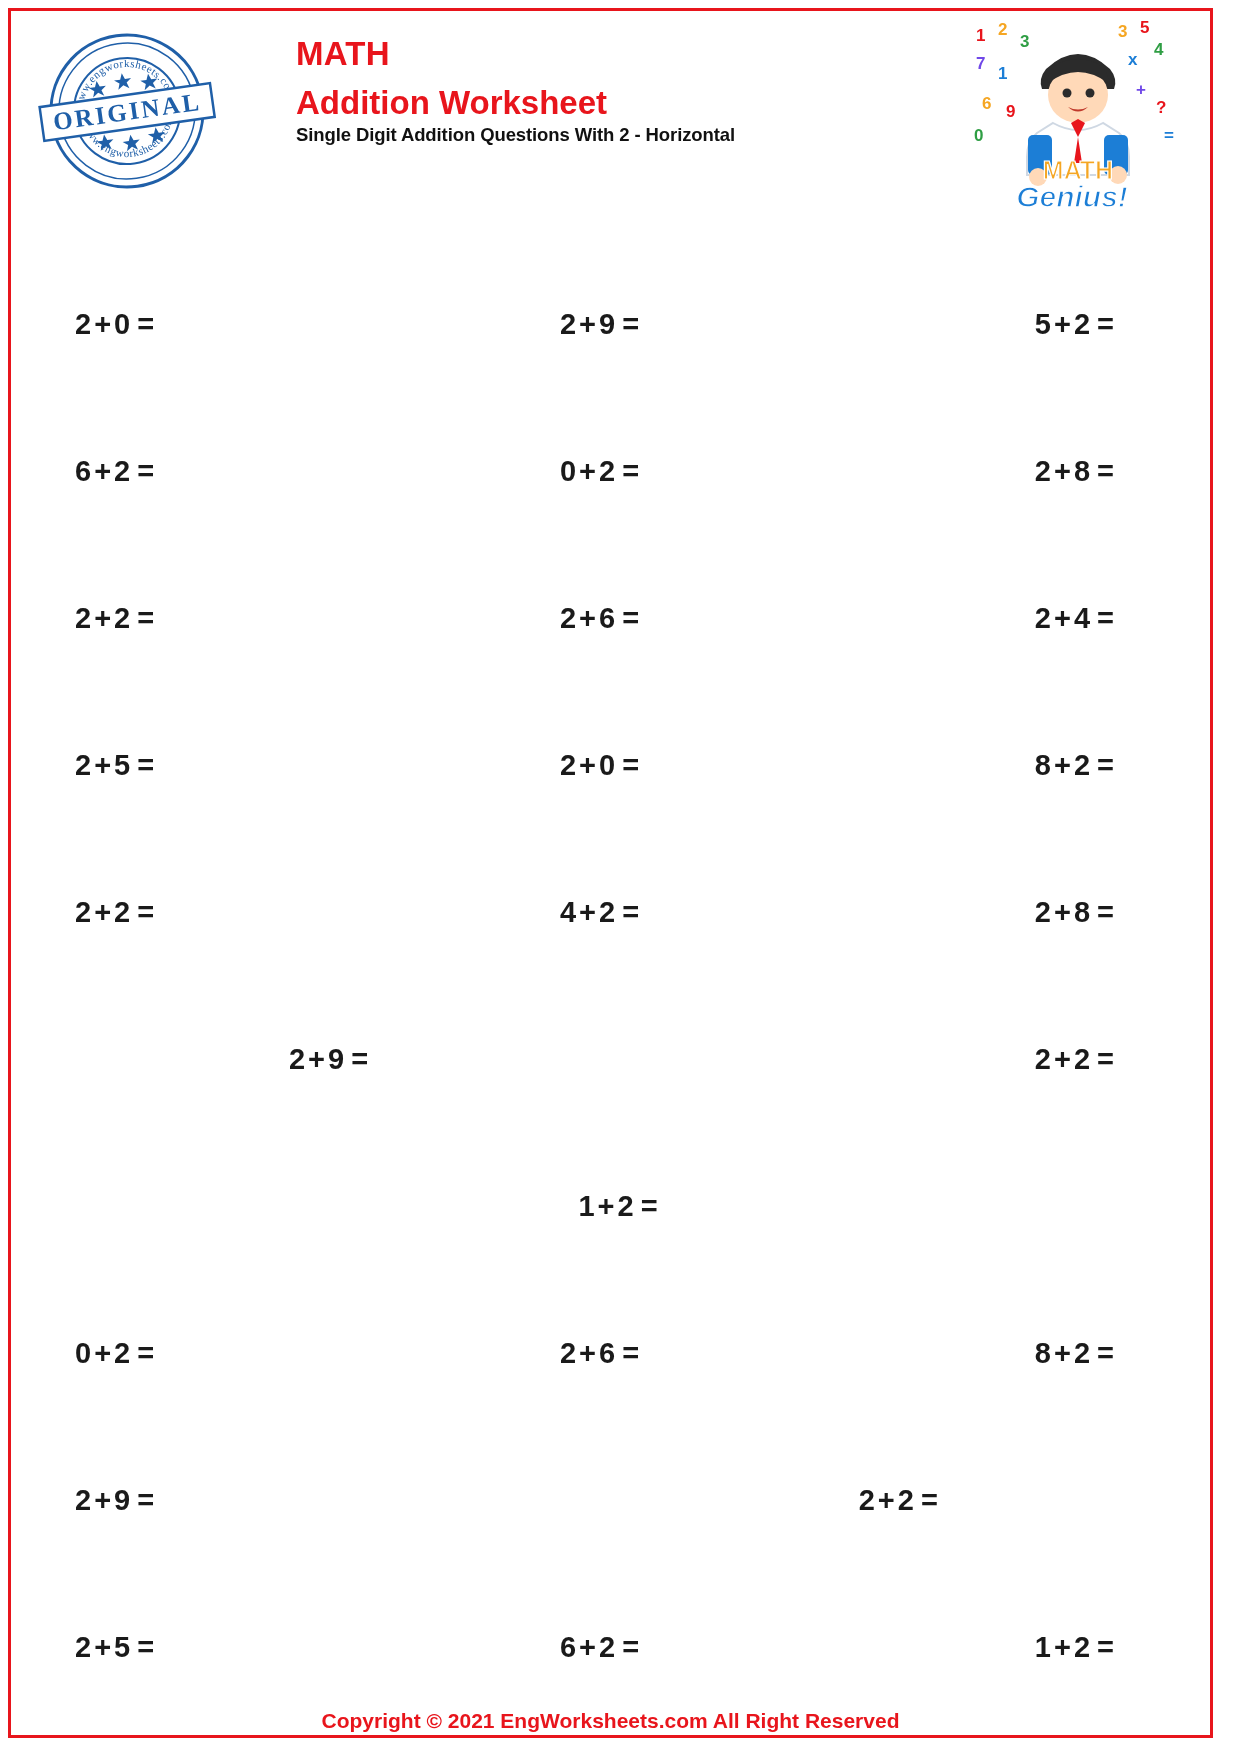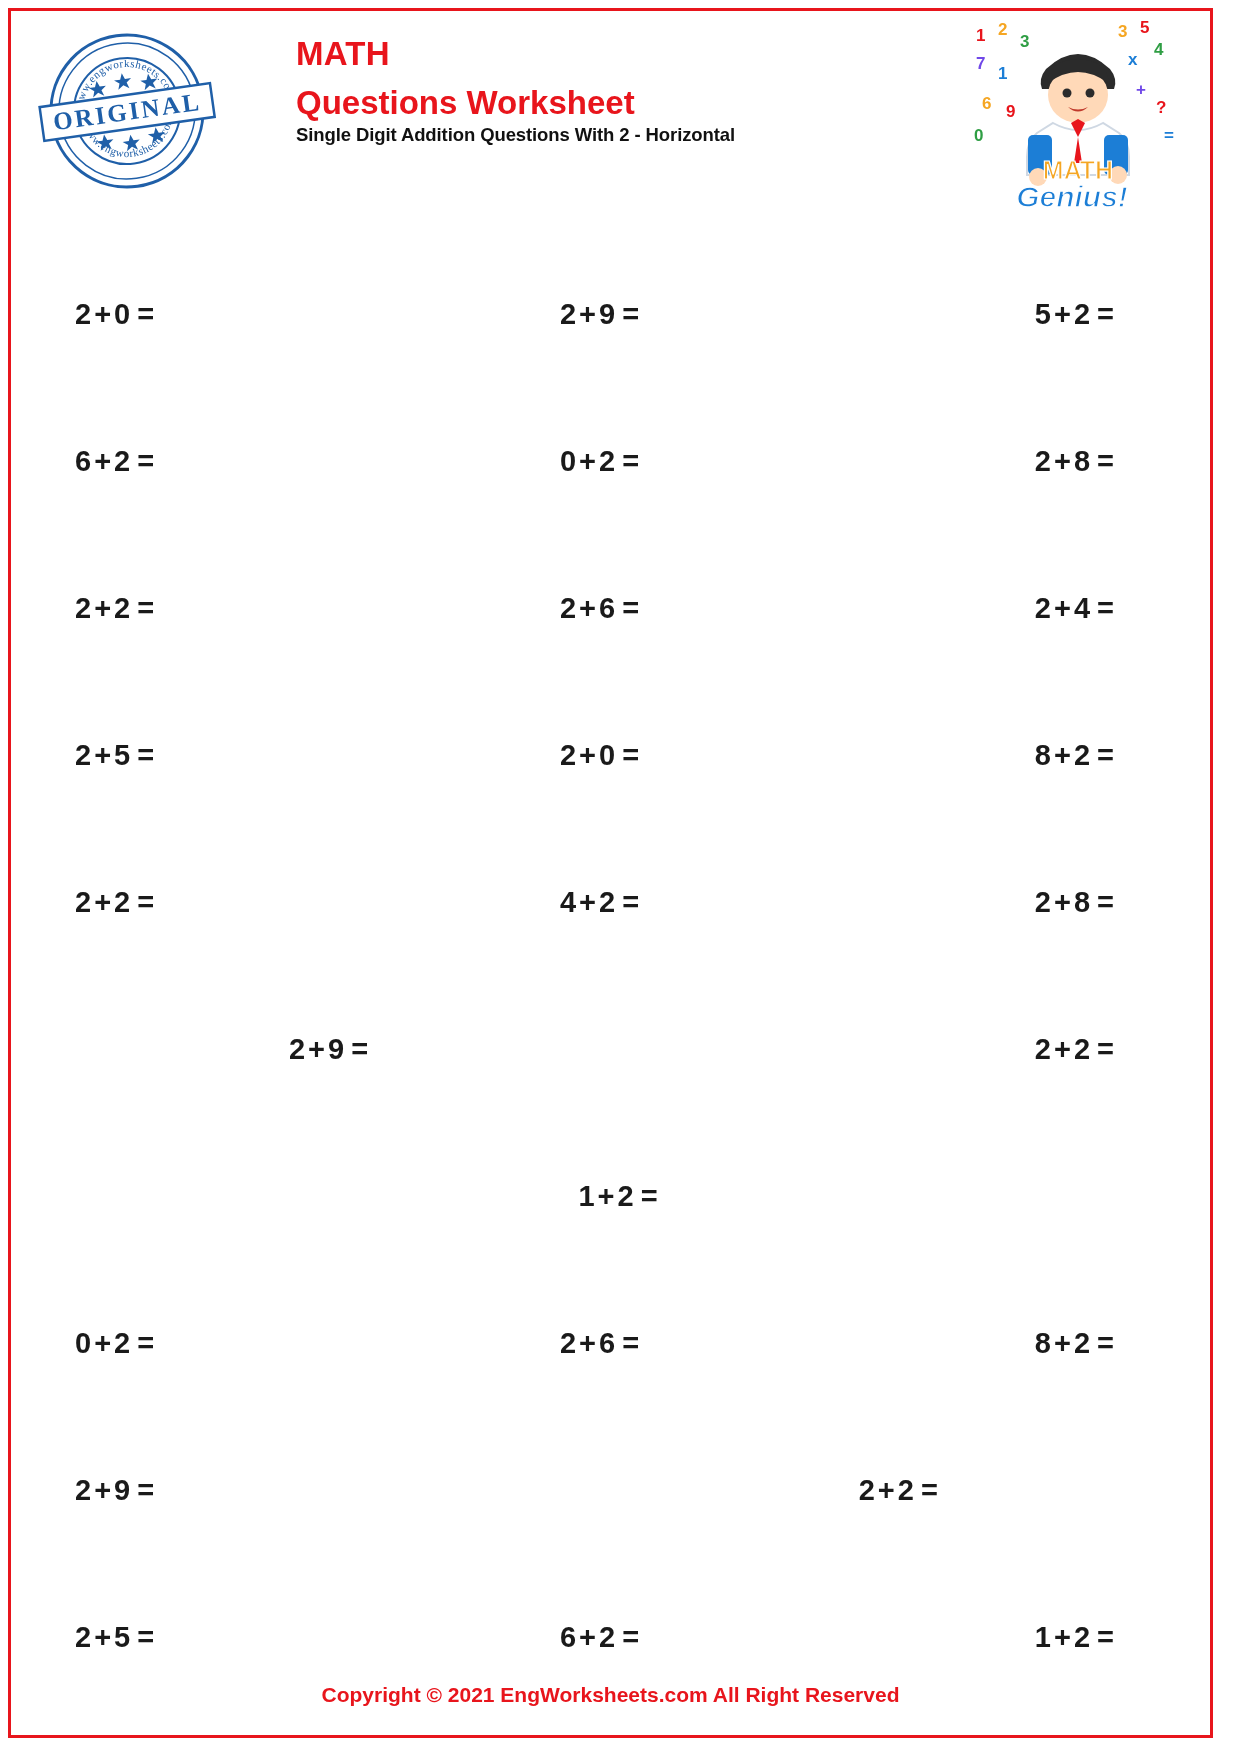--- a/index.html
+++ b/index.html
@@ -154,7 +154,7 @@
 
     <div class="title-block">
       <div class="title-main">MATH</div>
-      <div class="title-sub">Questions Worksheet</div>
+      <div class="title-sub">Addition Worksheet</div>
       <div class="title-desc">Single Digit Addition Questions With 2 - Horizontal</div>
     </div>
 

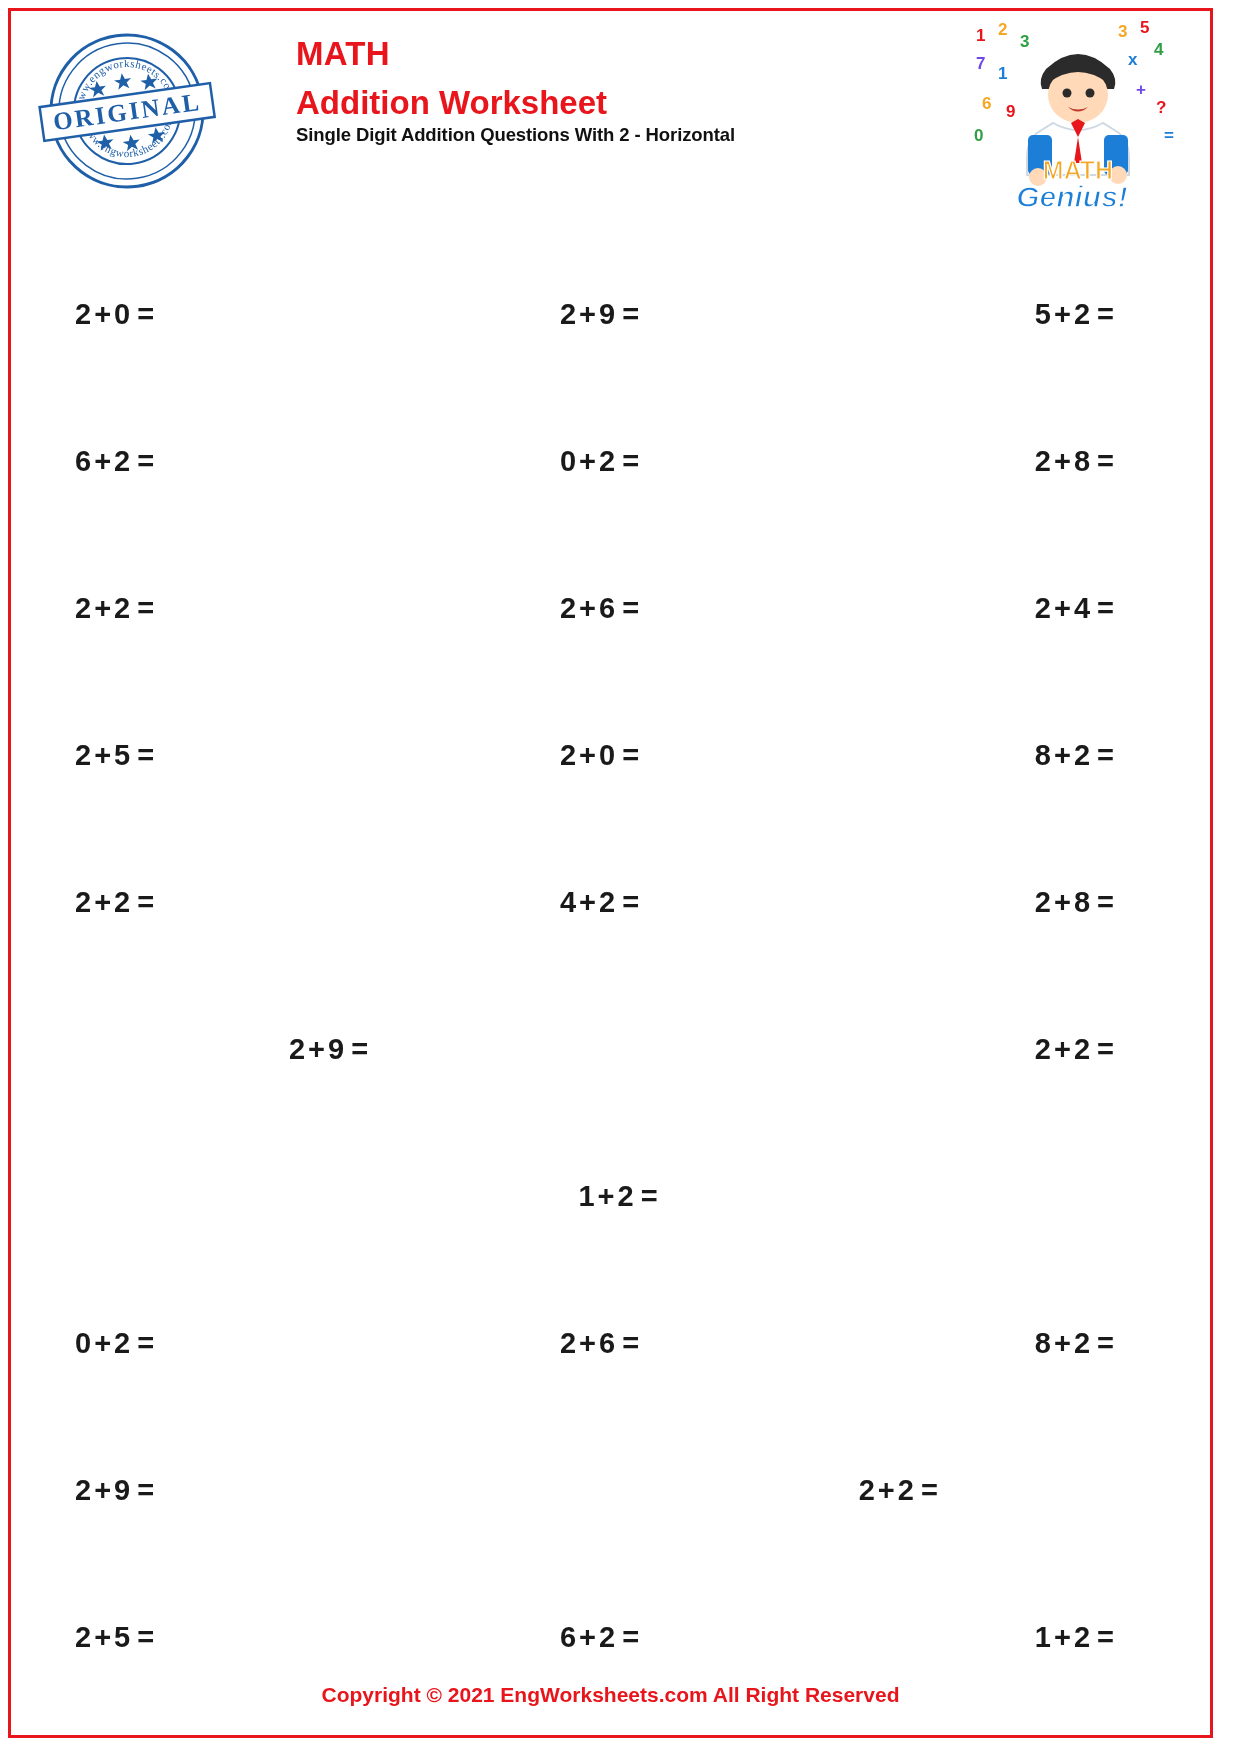--- a/index.html
+++ b/index.html
@@ -76,7 +76,7 @@
   .grid {
     position: absolute;
     left: 0;
-    top: 230px;
+    top: 240px;
     width: 100%;
     padding: 0 40px 0 46px;
     box-sizing: border-box;

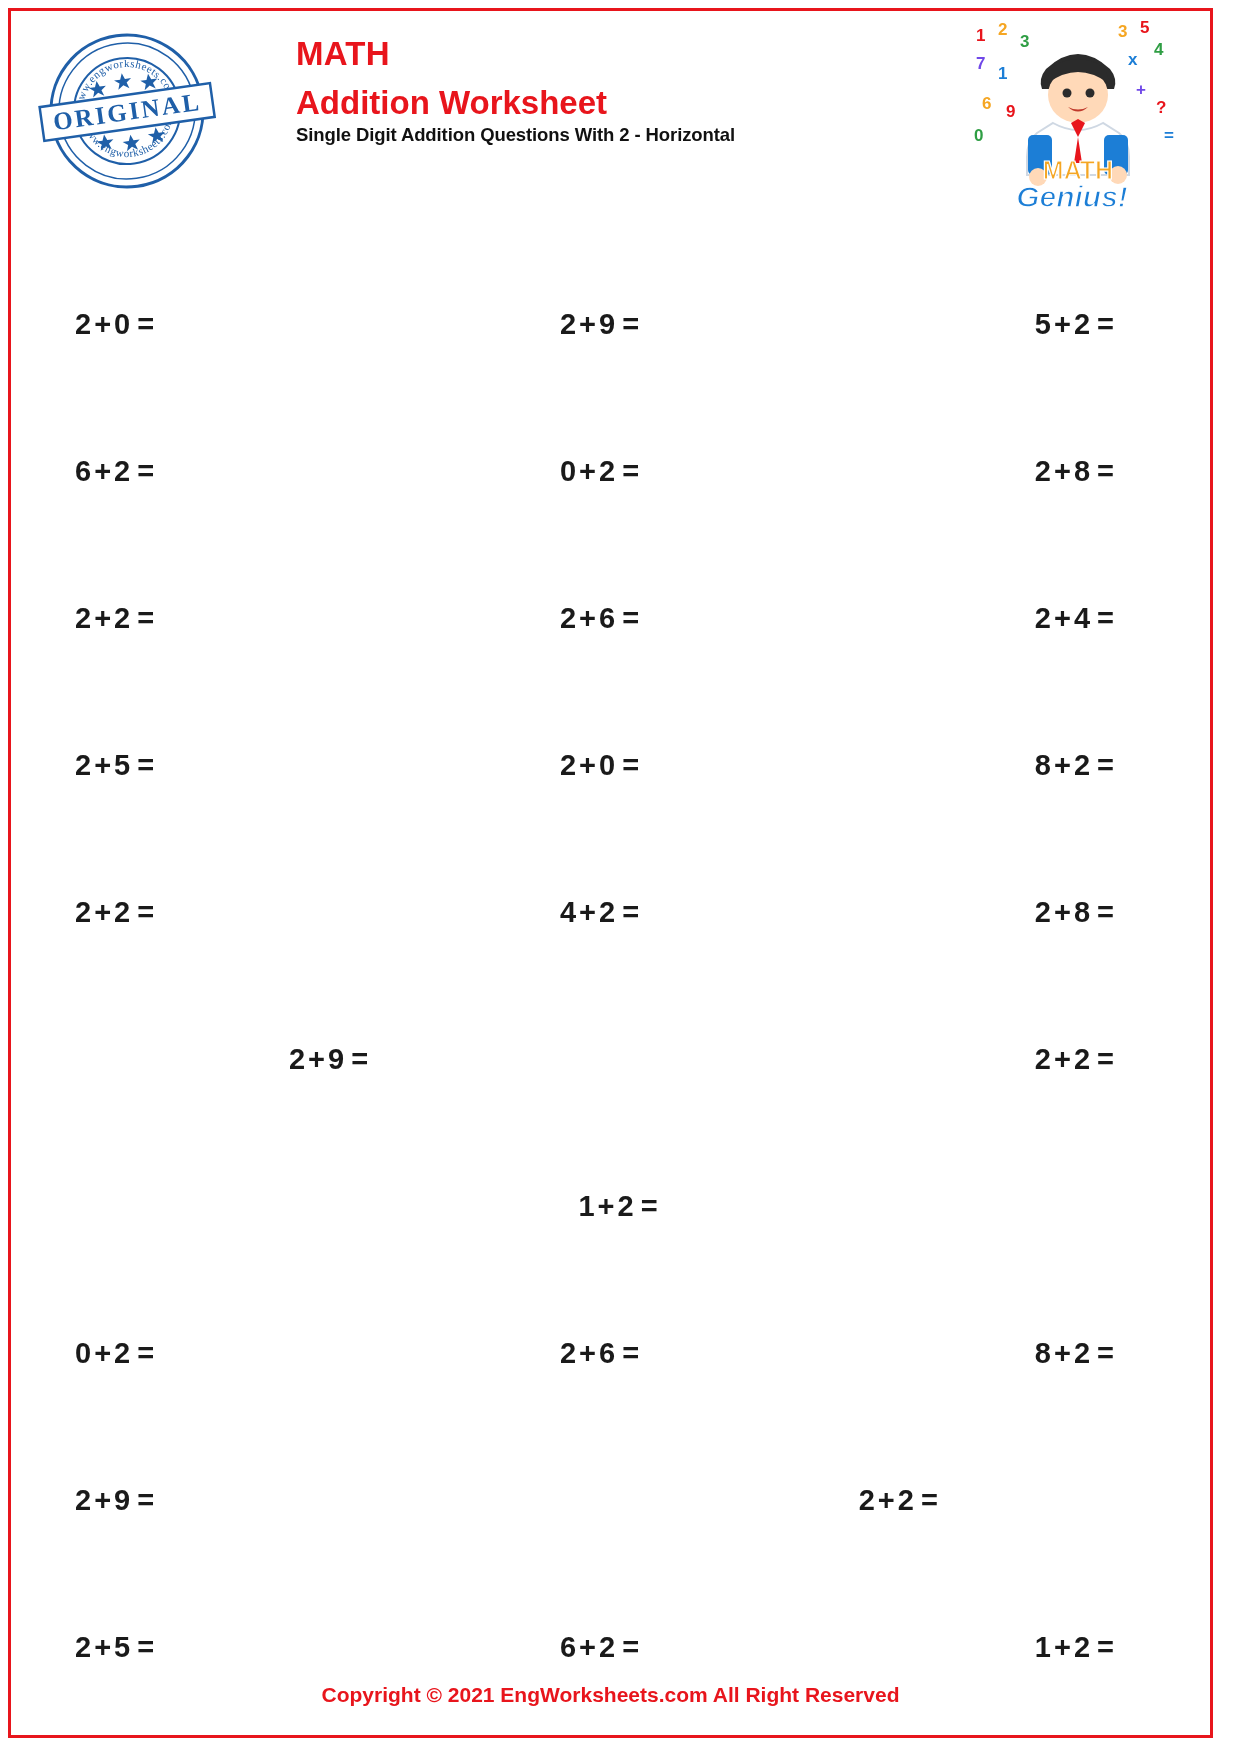--- a/index.html
+++ b/index.html
@@ -110,7 +110,7 @@
     position: absolute;
     left: 0;
     right: 0;
-    bottom: 28px;
+    bottom: 2px;
     text-align: center;
     color: #e8151c;
     font-size: 21px;

